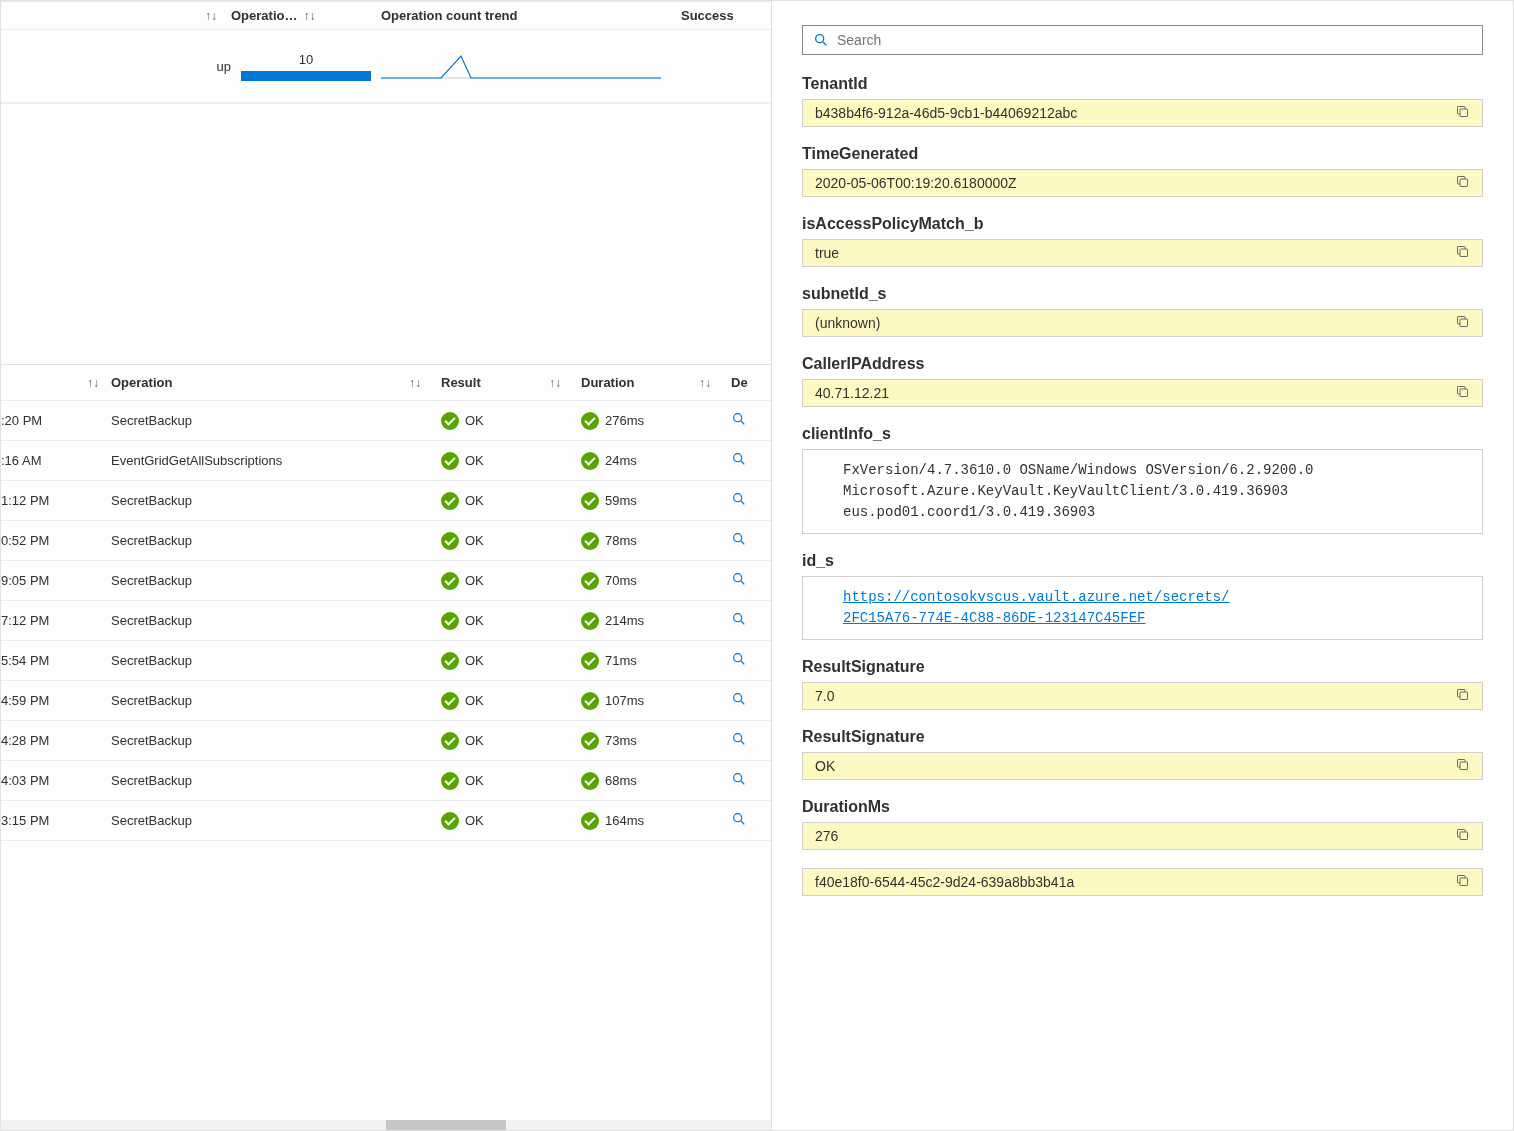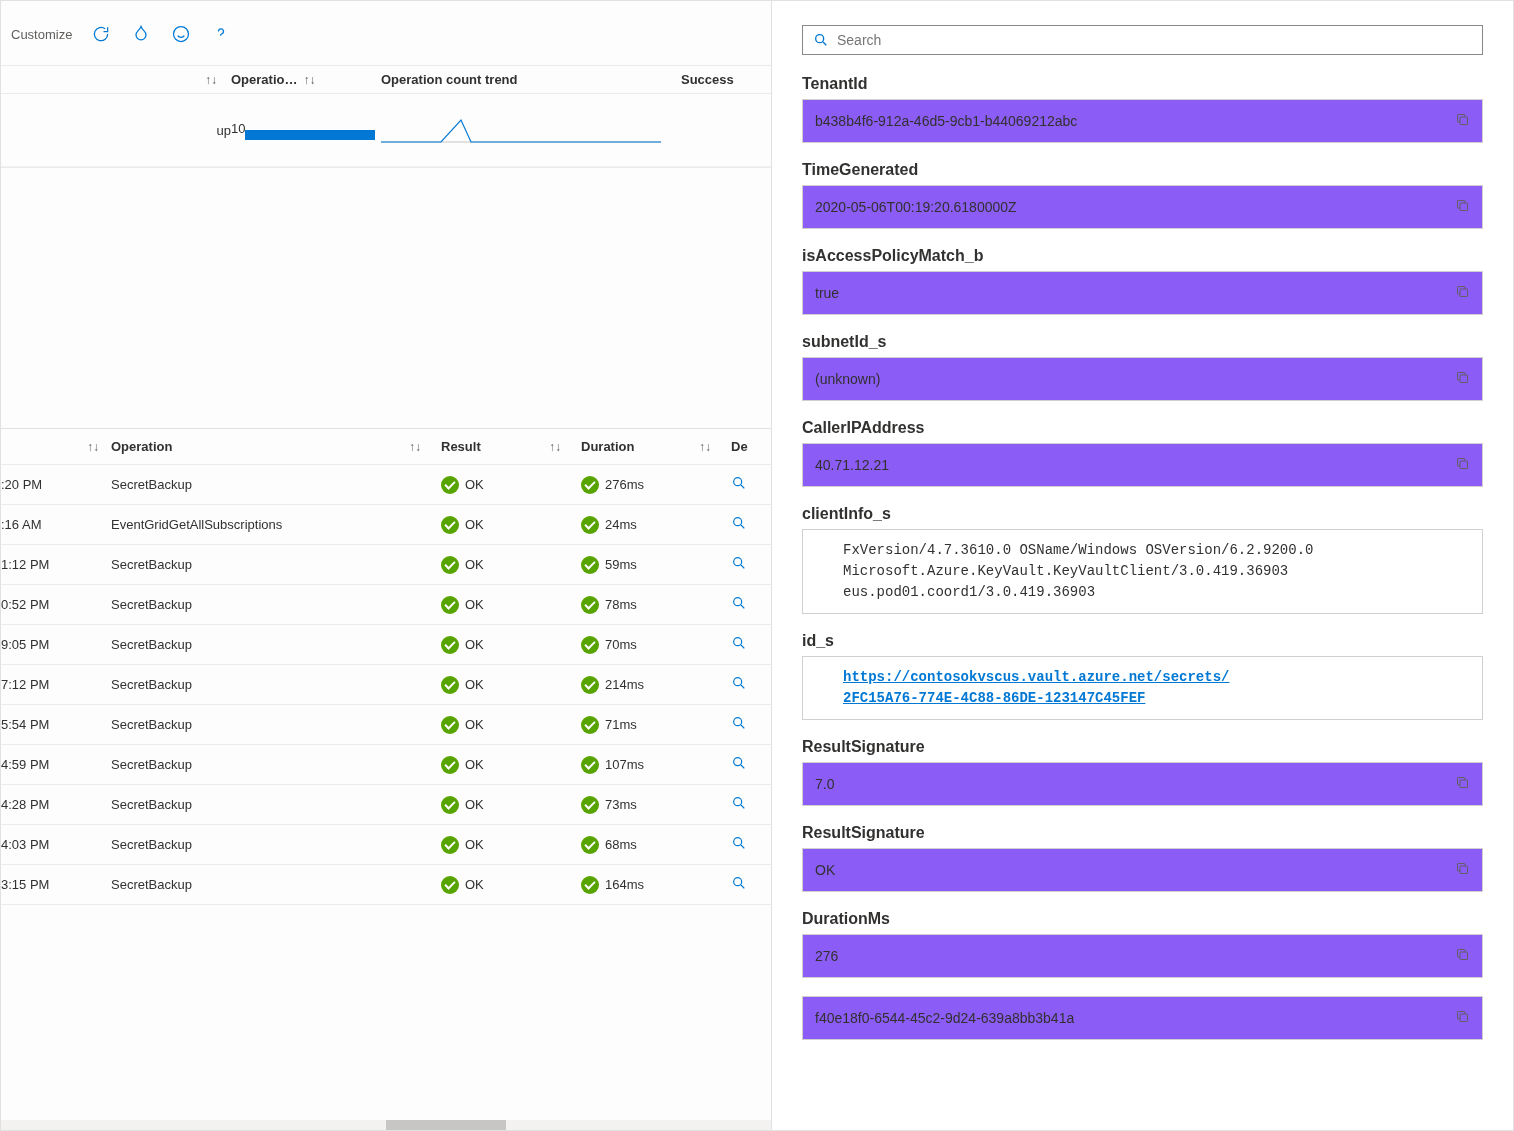--- a/index.html
+++ b/index.html
@@ -114,30 +114,6 @@
 <div class="app">
 
   <div class="left">
-    <div class="toolbar">
-      <span class="txt">Customize</span>
-      <span class="ic">
-          <svg viewBox="0 0 24 24">
-            <path d="M20 12a8 8 0 1 1-3-6.2M20 4v5h-5"></path>
-          </svg>
-        </span>
-      <span class="ic">
-          <svg viewBox="0 0 24 24">
-            <path d="M12 3c-2 5-6 6-6 10a6 6 0 0 0 12 0c0-4-4-5-6-10z"></path>
-          </svg>
-        </span>
-      <span class="ic">
-          <svg viewBox="0 0 24 24">
-            <circle cx="12" cy="12" r="9"></circle>
-            <path d="M8 14c1 1.5 2.5 2 4 2s3-.5 4-2M9 10h.01M15 10h.01"></path>
-          </svg>
-        </span>
-      <span class="ic">
-          <svg viewBox="0 0 24 24">
-            <path d="M9 9a3 3 0 1 1 4 2.8c-1 .6-1.5 1.2-1.5 2.2M12 18h.01"></path>
-          </svg>
-        </span>
-    </div>
 
     <div class="summary">
       <div class="summary-head">

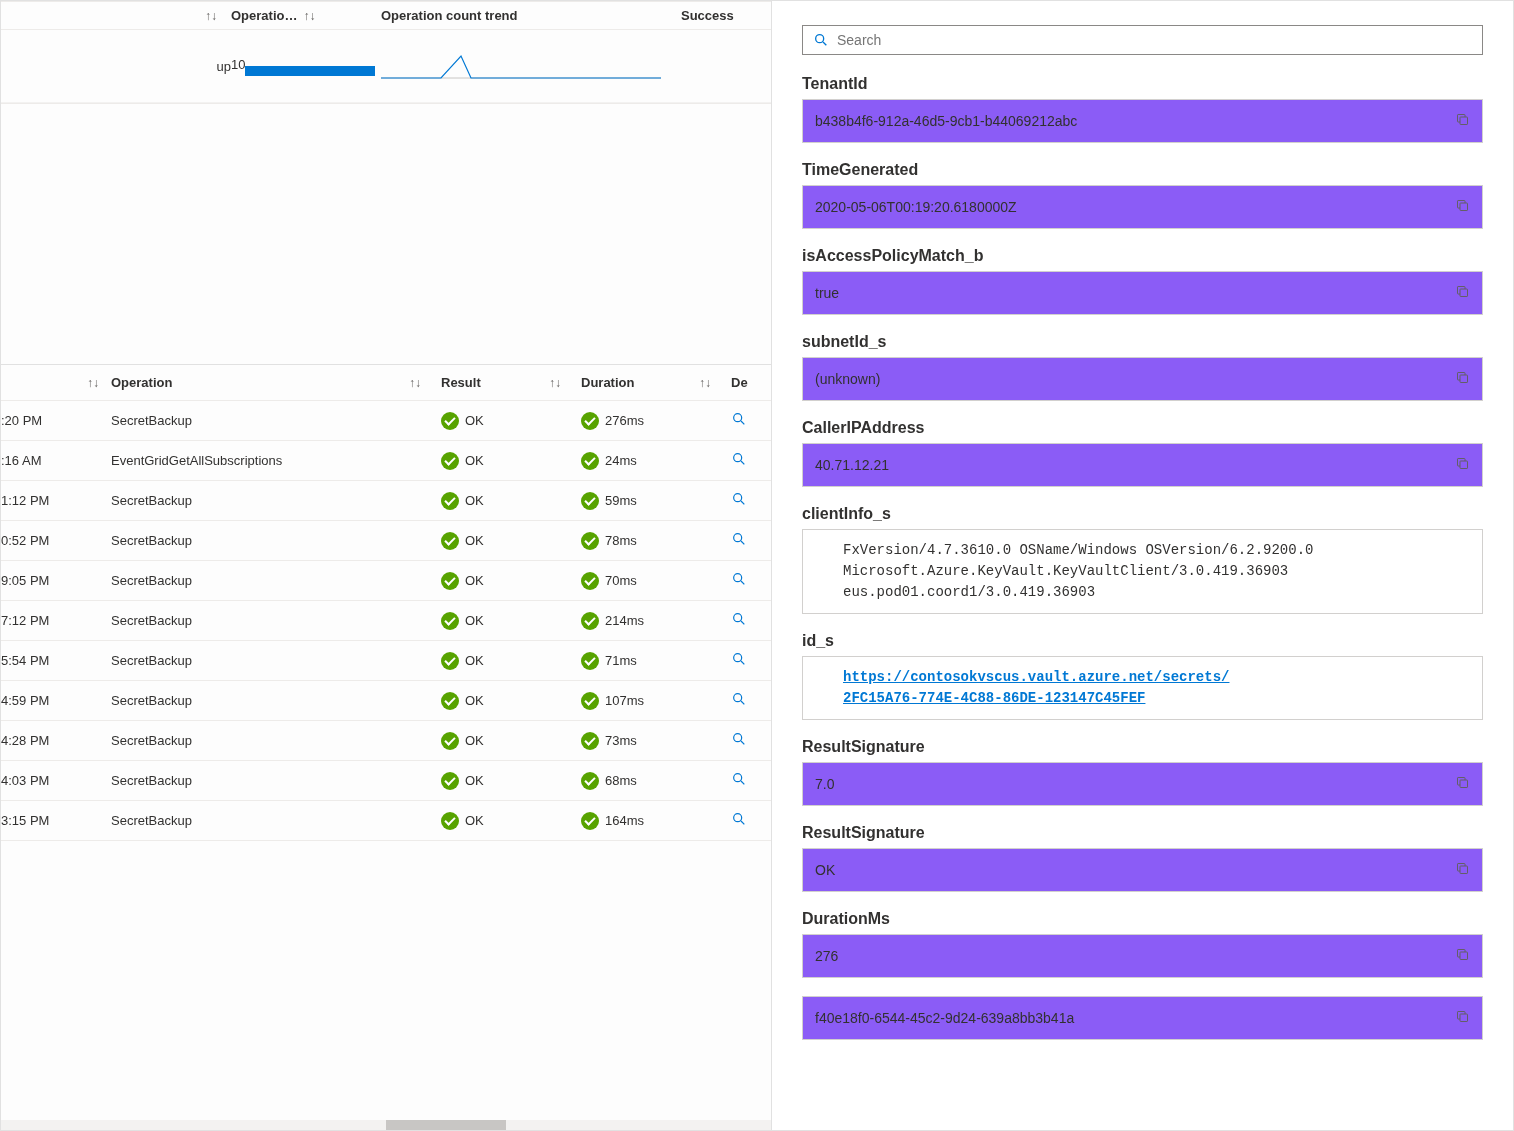--- a/index.html
+++ b/index.html
@@ -49,7 +49,7 @@
   .sort { color:#605e5c; font-size:12px; margin-left:6px; }
   .op-row { border-bottom: 1px solid #f3f2f1; padding-top:18px; padding-bottom:18px;}
   .op-name { padding-left:2px; text-align:right;}
-  .bar-wrap { display:flex; flex-direction:row; align-items:flex-end; }
+  .bar-wrap { display:flex; flex-direction:column; align-items:center; }
   .bar-val { color:#323130; padding-bottom:4px;}
   .bar { height:10px; background:#0078d4; }
   .trend { height:36px; width:280px; }

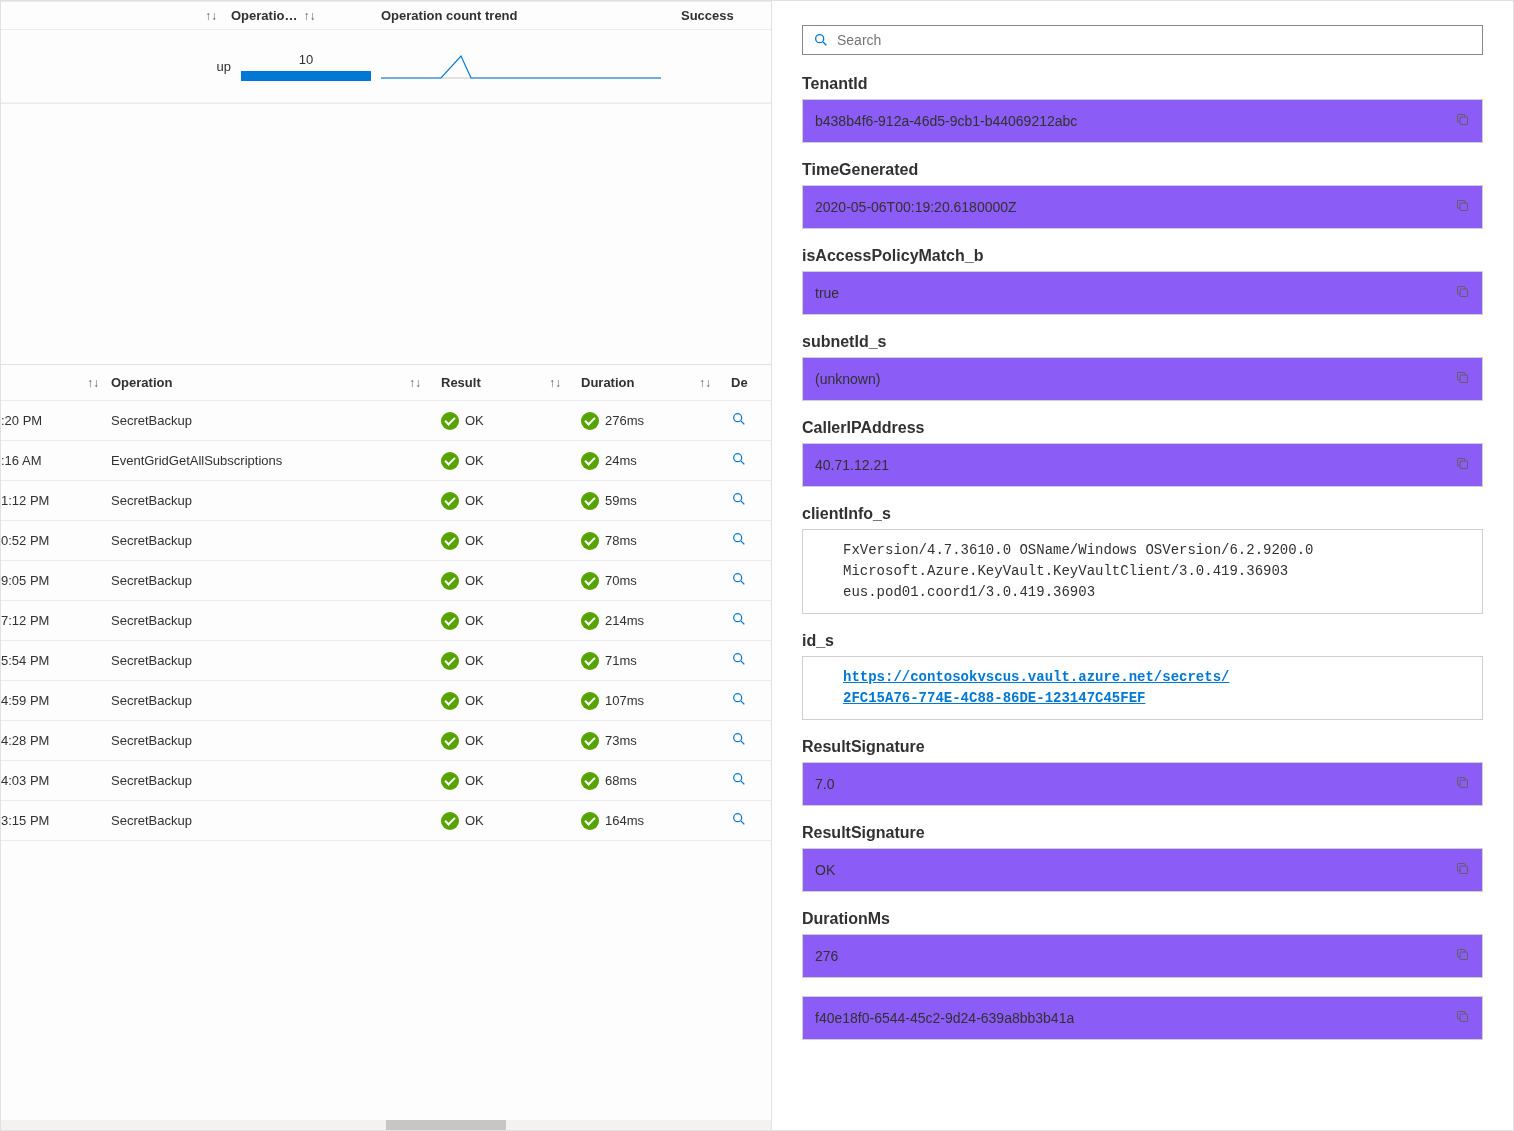--- a/index.html
+++ b/index.html
@@ -95,8 +95,8 @@
   .field { margin-bottom:18px; }
   .field-label { font-weight:600; font-size:16px; margin-bottom:6px; color:#323130;}
   .field-box {
-    background:#8b5cf6; border:1px solid #d2d0ce;
-    padding:12px 12px; display:flex; align-items:center; justify-content:space-between;
+    background:#fef9c3; border:1px solid #d2d0ce;
+    padding:4px 12px; display:flex; align-items:center; justify-content:space-between;
     font-size:14px; color:#323130;
   }
   .field-box .copy { color:#605e5c; cursor:pointer;}

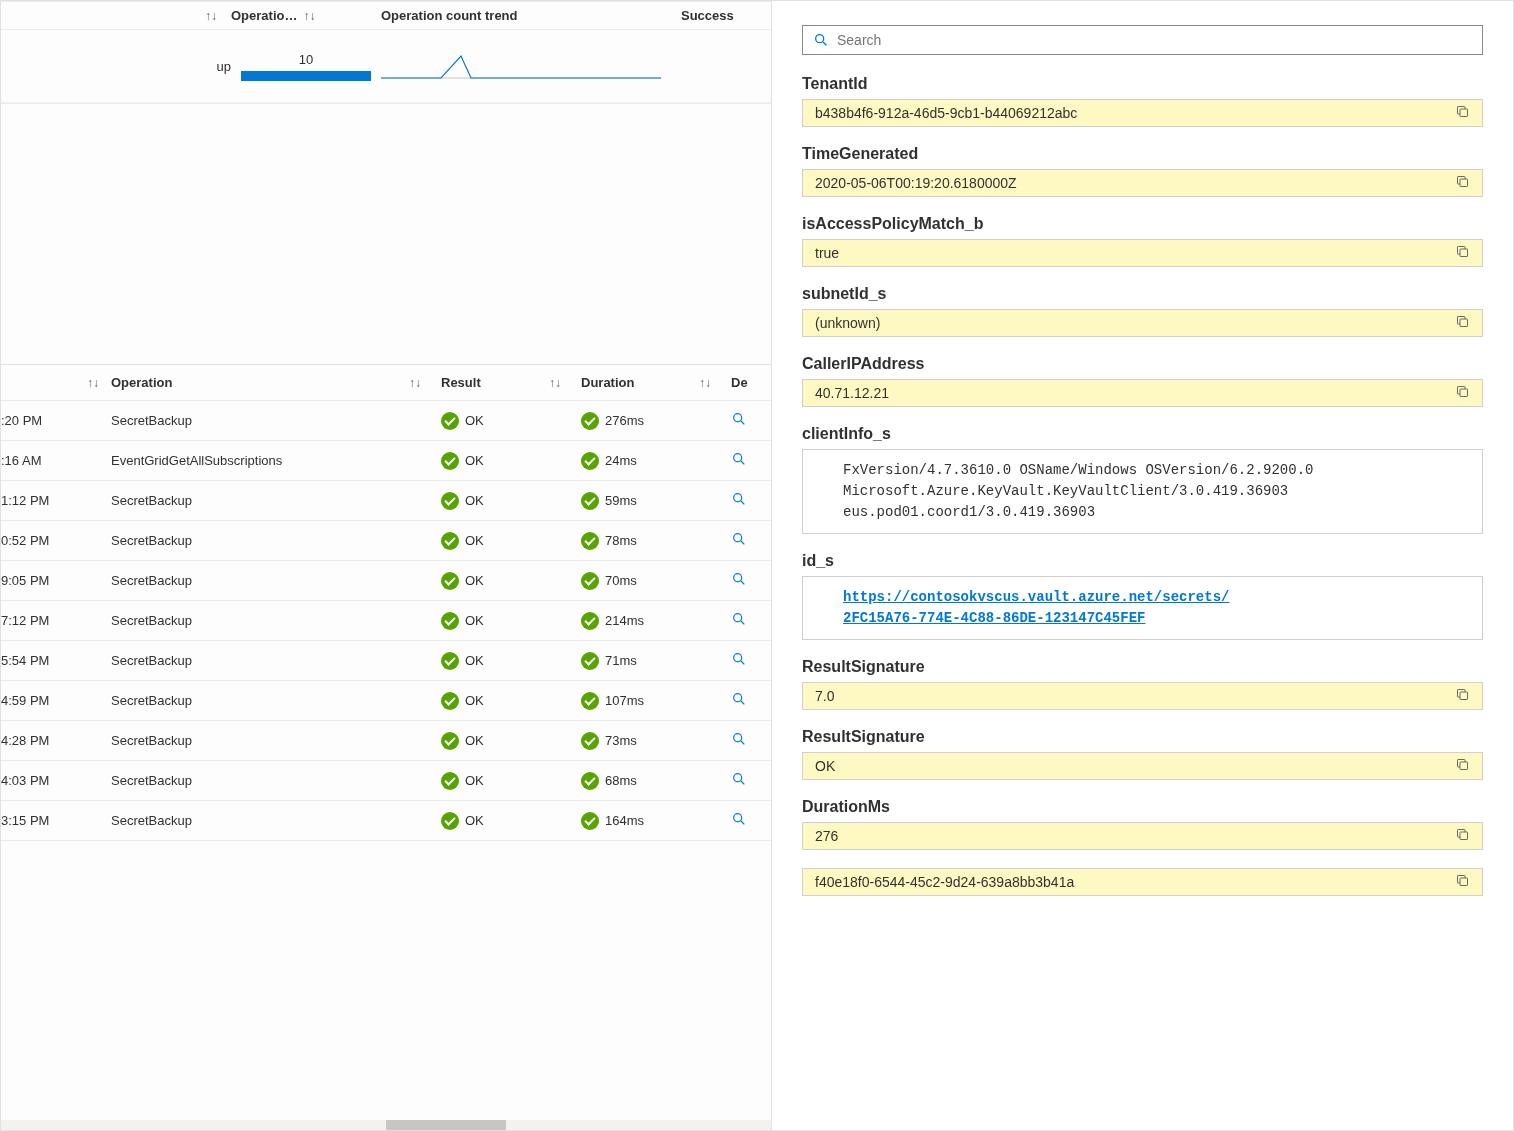--- a/index.html
+++ b/index.html
@@ -106,7 +106,7 @@
     font-family: Consolas, "Courier New", monospace; font-size:14px; white-space:pre-wrap;
     color:#323130; line-height:1.5;
   }
-  .code-box.link { color:#0078d4; text-decoration:underline;font-weight:bold;}
+  .code-box.link { color:#0078d4; text-decoration:underline;}
 </style>
 </head>
 <body>

